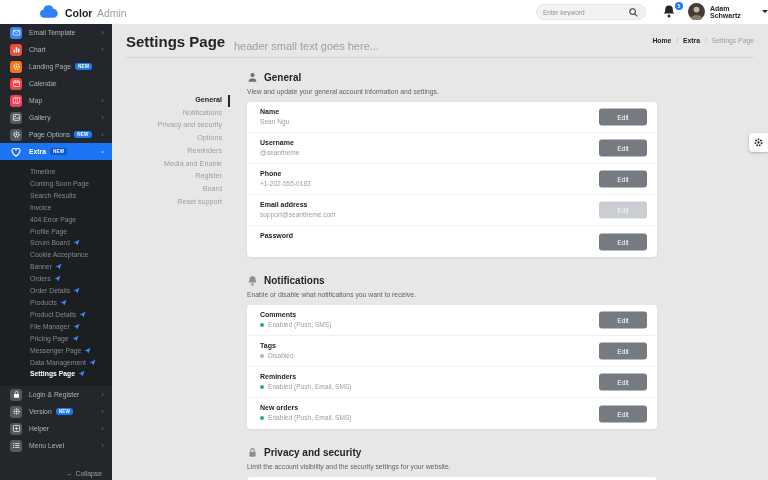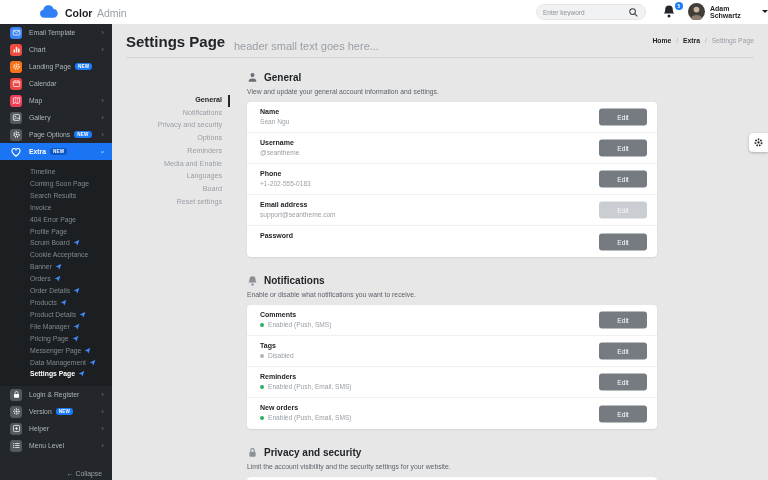--- a/index.html
+++ b/index.html
@@ -339,7 +339,7 @@
       <div class="snav-item">Options</div>
       <div class="snav-item">Reminders</div>
       <div class="snav-item">Media and Enable</div>
-      <div class="snav-item">Languages</div>
+      <div class="snav-item">Register</div>
       <div class="snav-item">Board</div>
       <div class="snav-item">Reset settings</div>
     </nav>

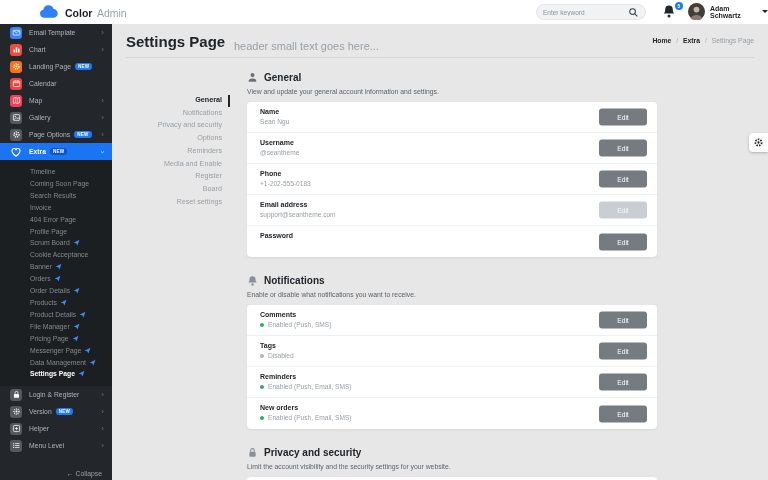--- a/index.html
+++ b/index.html
@@ -341,7 +341,7 @@
       <div class="snav-item">Media and Enable</div>
       <div class="snav-item">Register</div>
       <div class="snav-item">Board</div>
-      <div class="snav-item">Reset settings</div>
+      <div class="snav-item">Reset support</div>
     </nav>
   <div class="snav-bar"></div>
 

